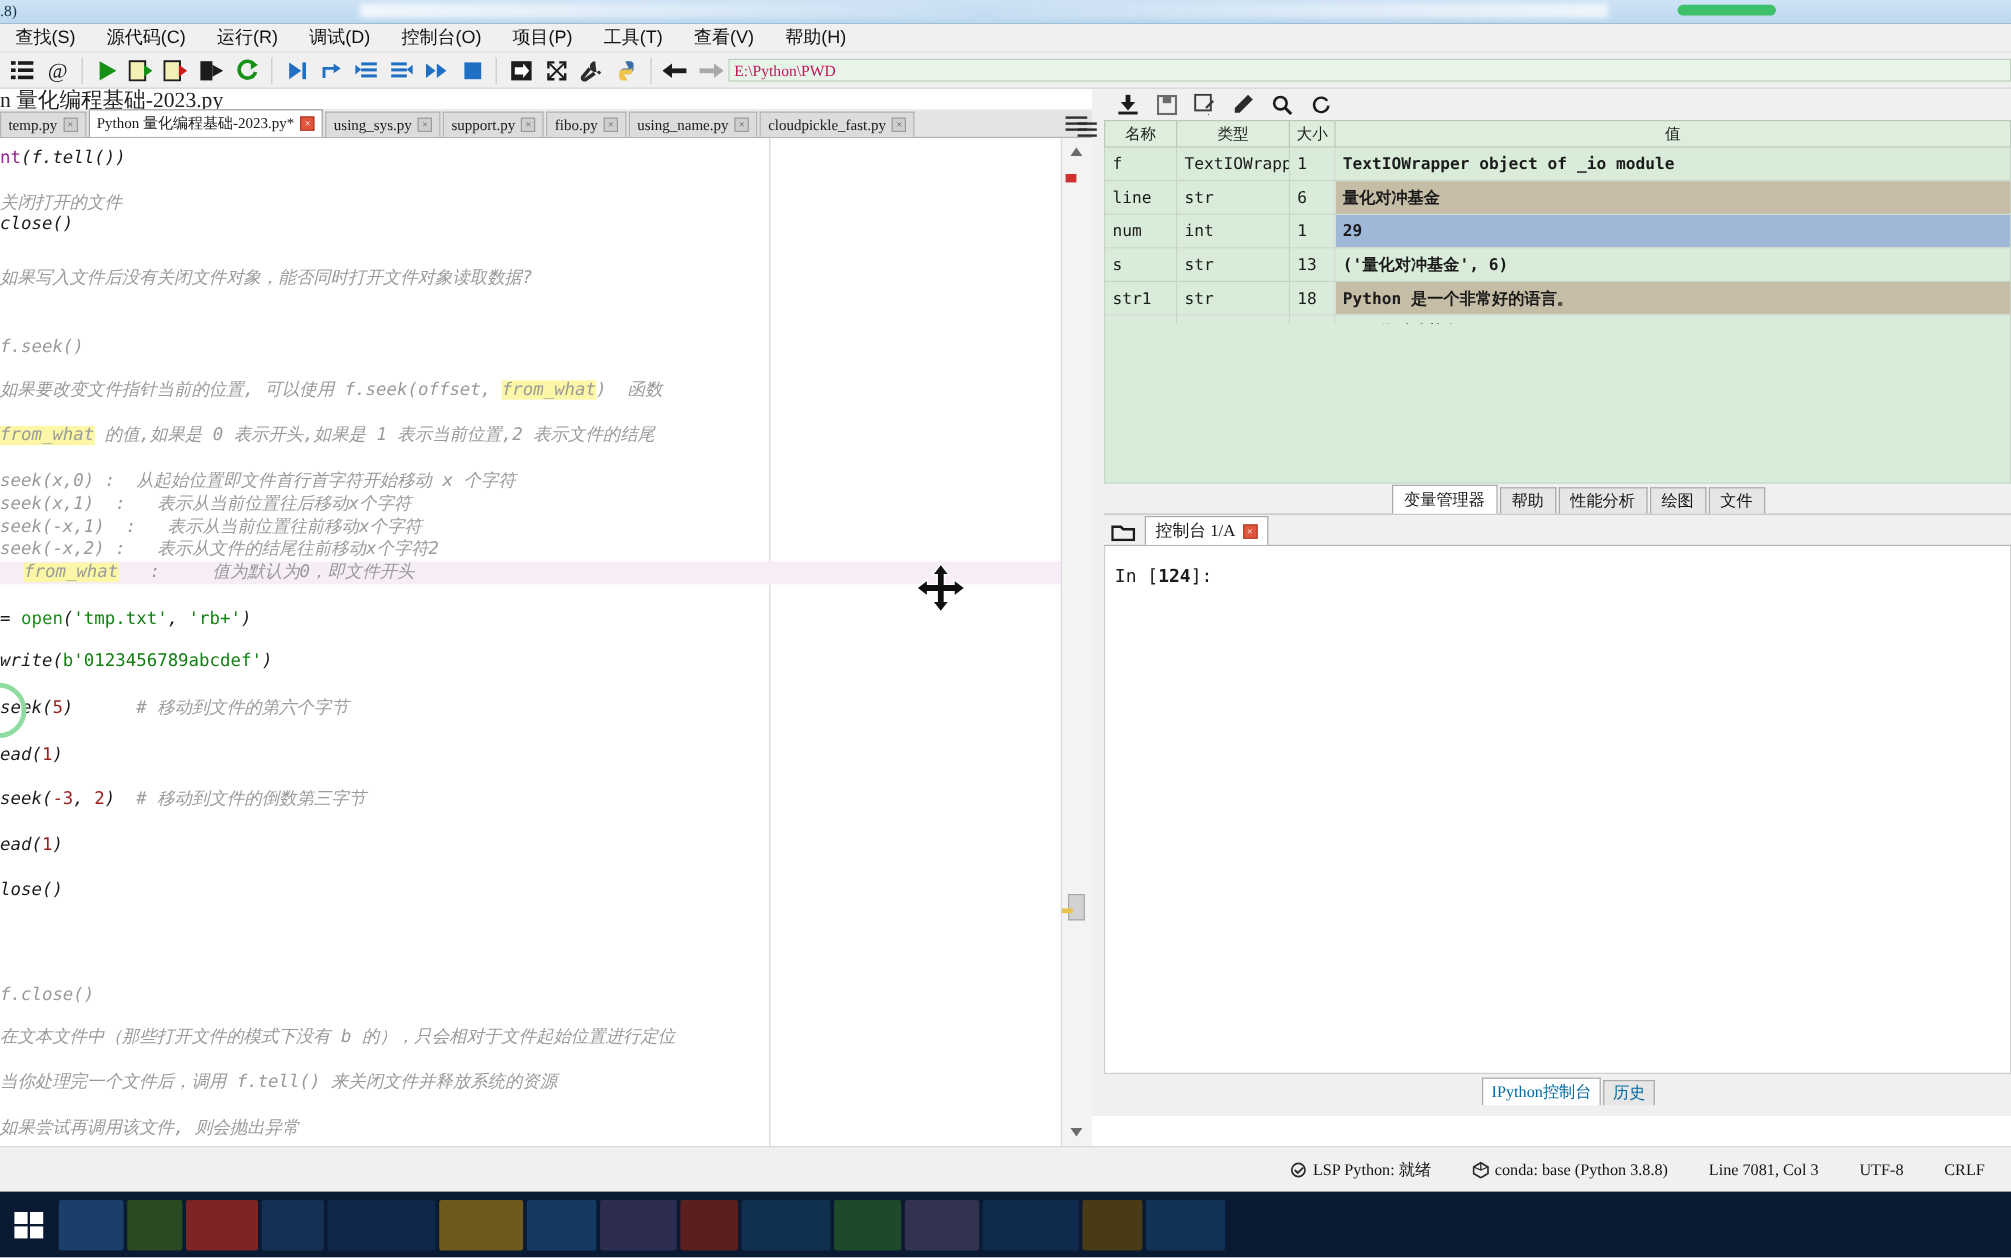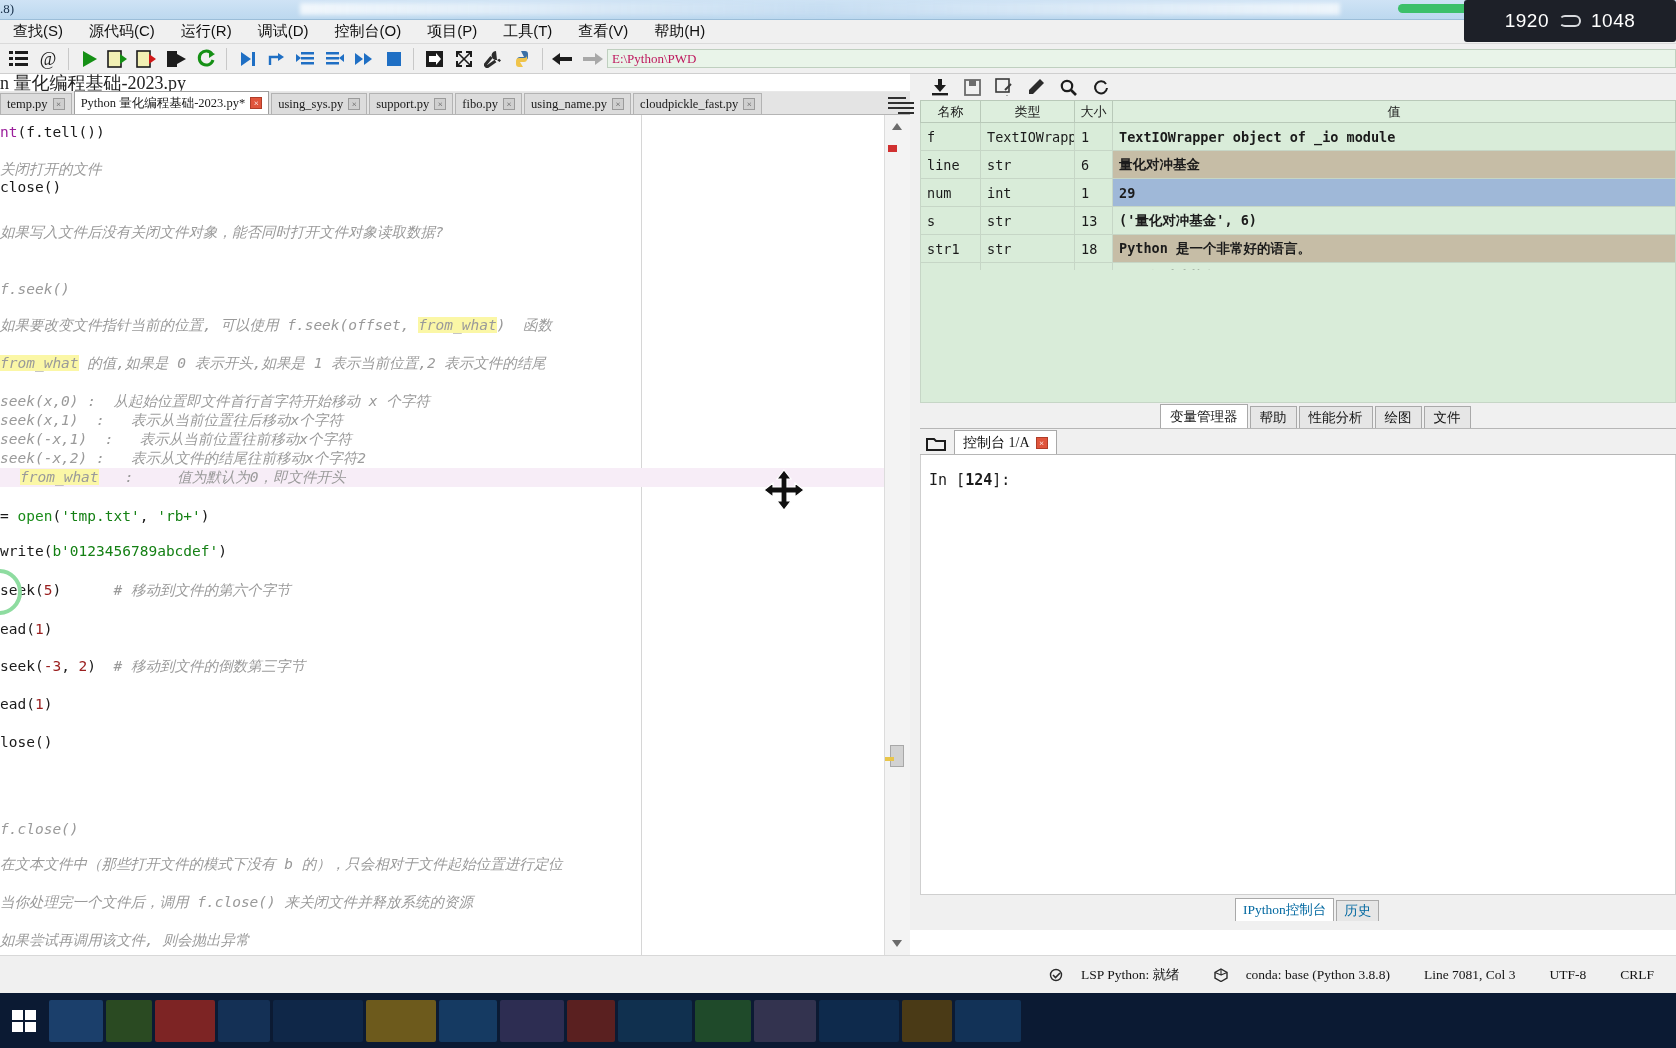--- a/index.html
+++ b/index.html
@@ -269,11 +269,6 @@
     <div class="pill"></div>
   </div>
 
-  <div class="resbadge">
-    <span>1920</span>
-    <span class="lnk"></span>
-    <span>1048</span>
-  </div>
 
   <div class="menubar">
     <div class="menu-item">查找(S)</div>

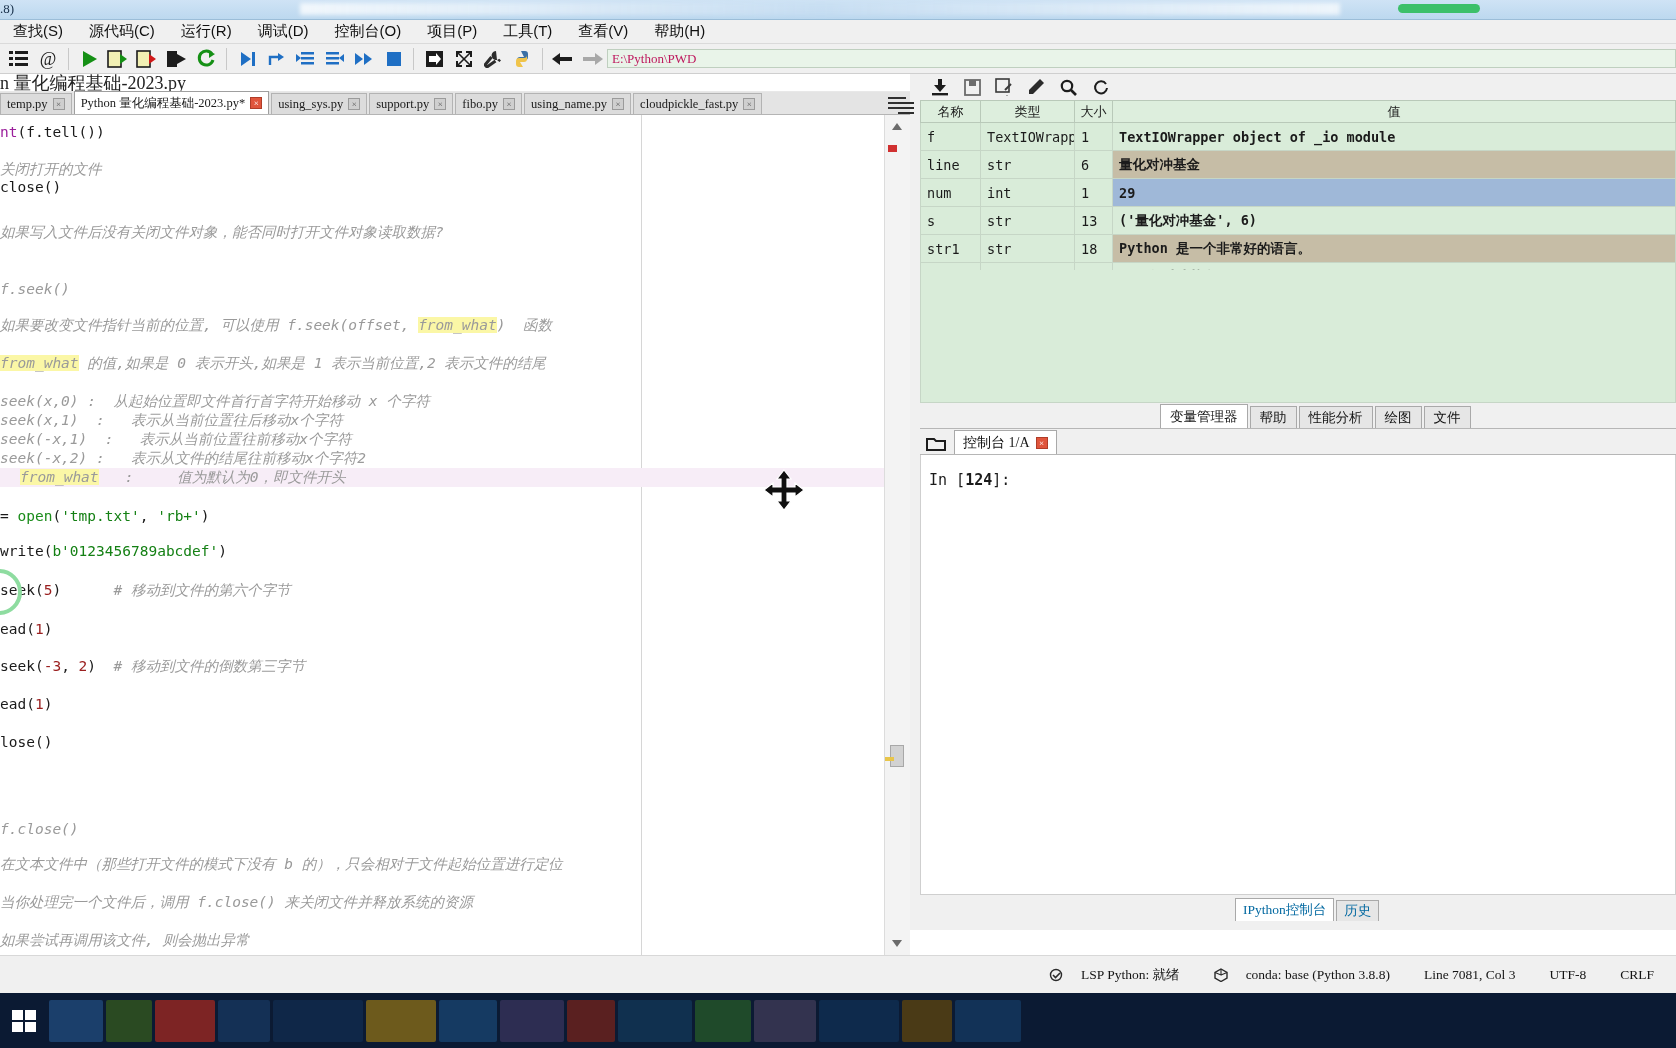--- a/index.html
+++ b/index.html
@@ -116,7 +116,7 @@
   .fn { color: #9b1f9b; }
   .str { color: #148014; }
   .num { color: #9b2020; }
-  .pun { color: #1a1a1a; }
+  .pun { color: #1a1a1a; font-style: italic; }
   .hl { background: #fbf7a6; }
   .curline { background: #f7edf7; }
   .editor .vdivider {

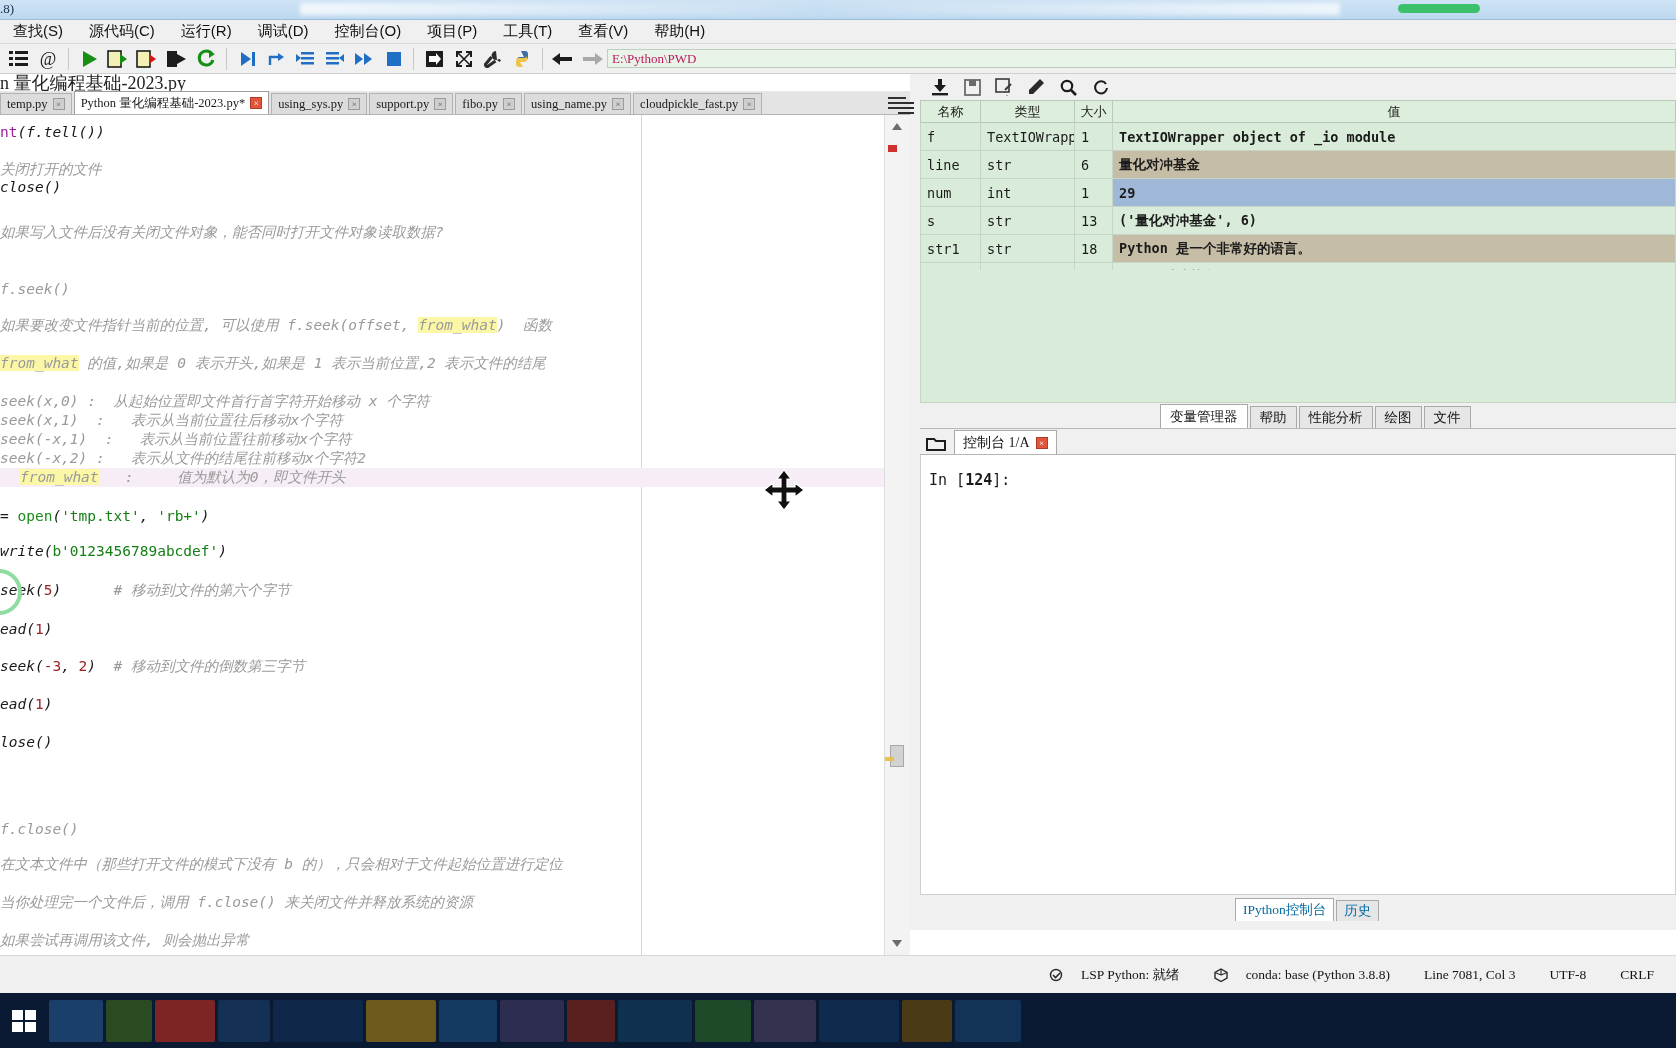--- a/index.html
+++ b/index.html
@@ -493,7 +493,7 @@
         <div class="ln" style="position: absolute; top: 618px; left: 0px; width: 884px;"><span class="pun">lose()</span></div>
         <div class="ln" style="position: absolute; top: 705px; left: 0px; width: 884px;"><span class="cmt">f.close()</span></div>
         <div class="ln" style="position: absolute; top: 740px; left: 0px; width: 884px;"><span class="cmt">在文本文件中（那些打开文件的模式下没有 b 的），只会相对于文件起始位置进行定位</span></div>
-        <div class="ln" style="position: absolute; top: 778px; left: 0px; width: 884px;"><span class="cmt">当你处理完一个文件后，调用 f.close() 来关闭文件并释放系统的资源</span></div>
+        <div class="ln" style="position: absolute; top: 778px; left: 0px; width: 884px;"><span class="cmt">当你处理完一个文件后，调用 f.tell() 来关闭文件并释放系统的资源</span></div>
         <div class="ln" style="position: absolute; top: 816px; left: 0px; width: 884px;"><span class="cmt">如果尝试再调用该文件, 则会抛出异常</span></div>
       </div>
     <div class="circle"></div>

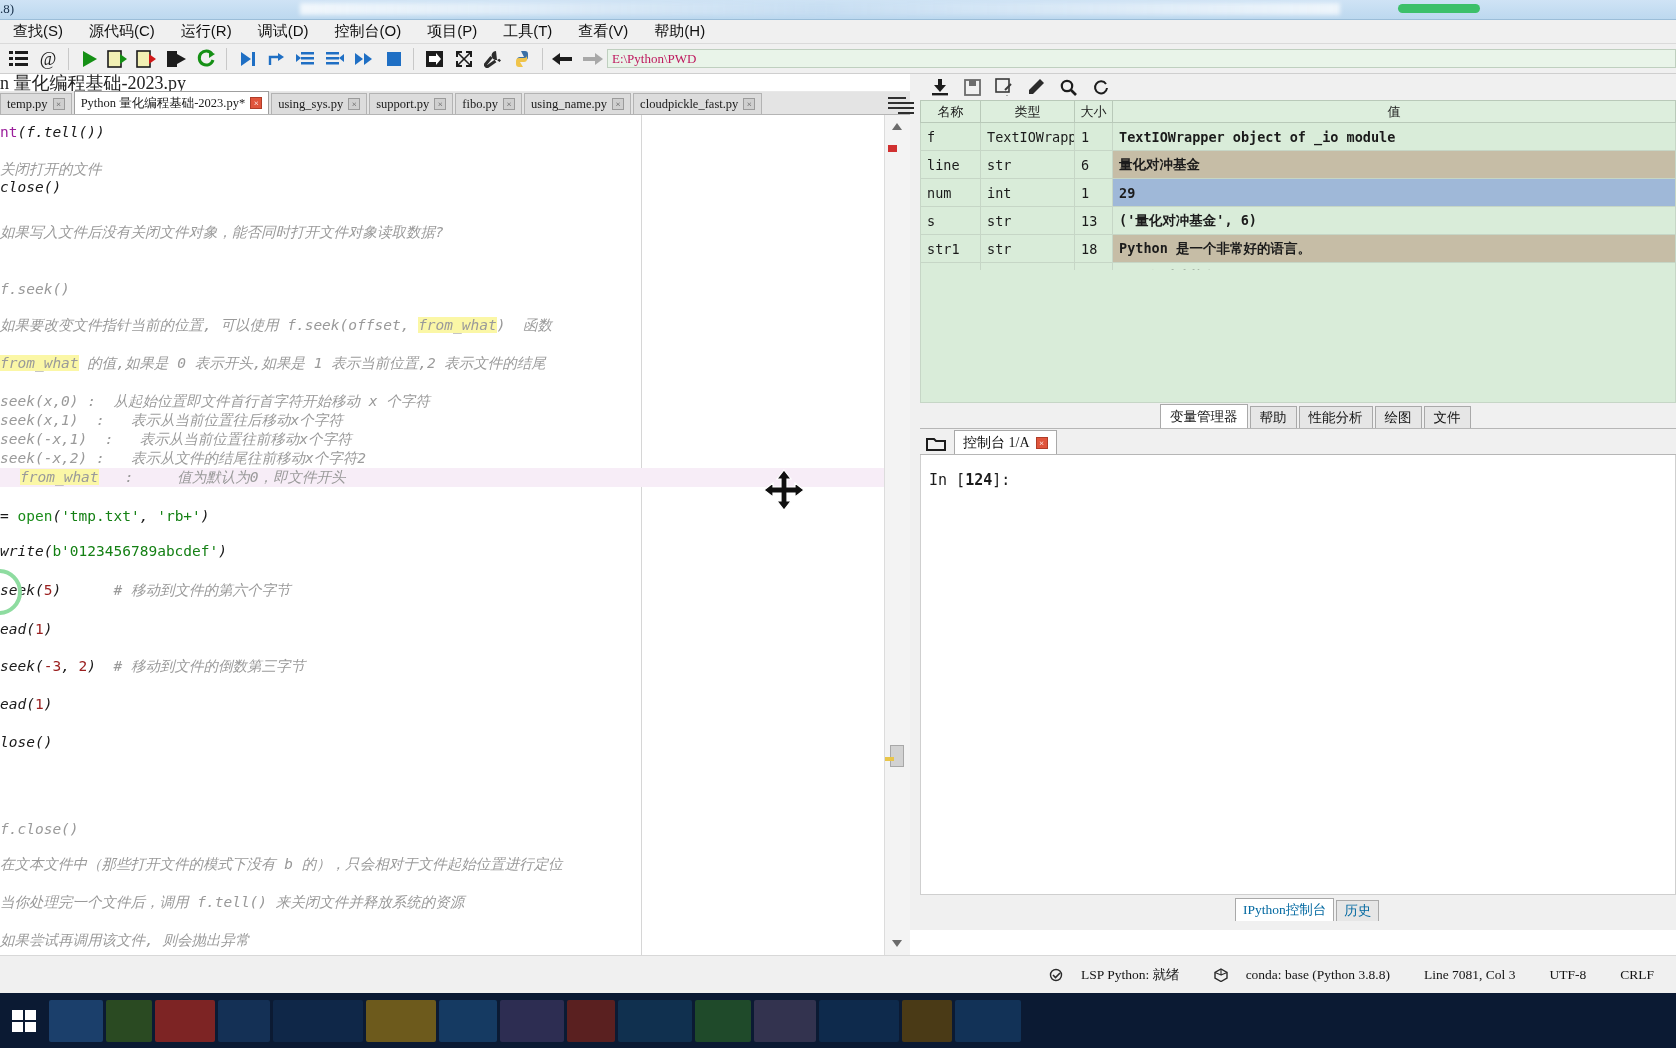--- a/index.html
+++ b/index.html
@@ -245,7 +245,7 @@
     display: flex; align-items: center; justify-content: flex-end;
     font-family: "Liberation Serif", serif; font-size: 13.5px; color: #141414;
   }
-  .st-item { display: flex; align-items: center; gap: 18px; margin-left: 34px; white-space: nowrap; }
+  .st-item { display: flex; align-items: center; gap: 5px; margin-left: 34px; white-space: nowrap; }
   .st-item:last-child { margin-right: 22px; }
 
   

